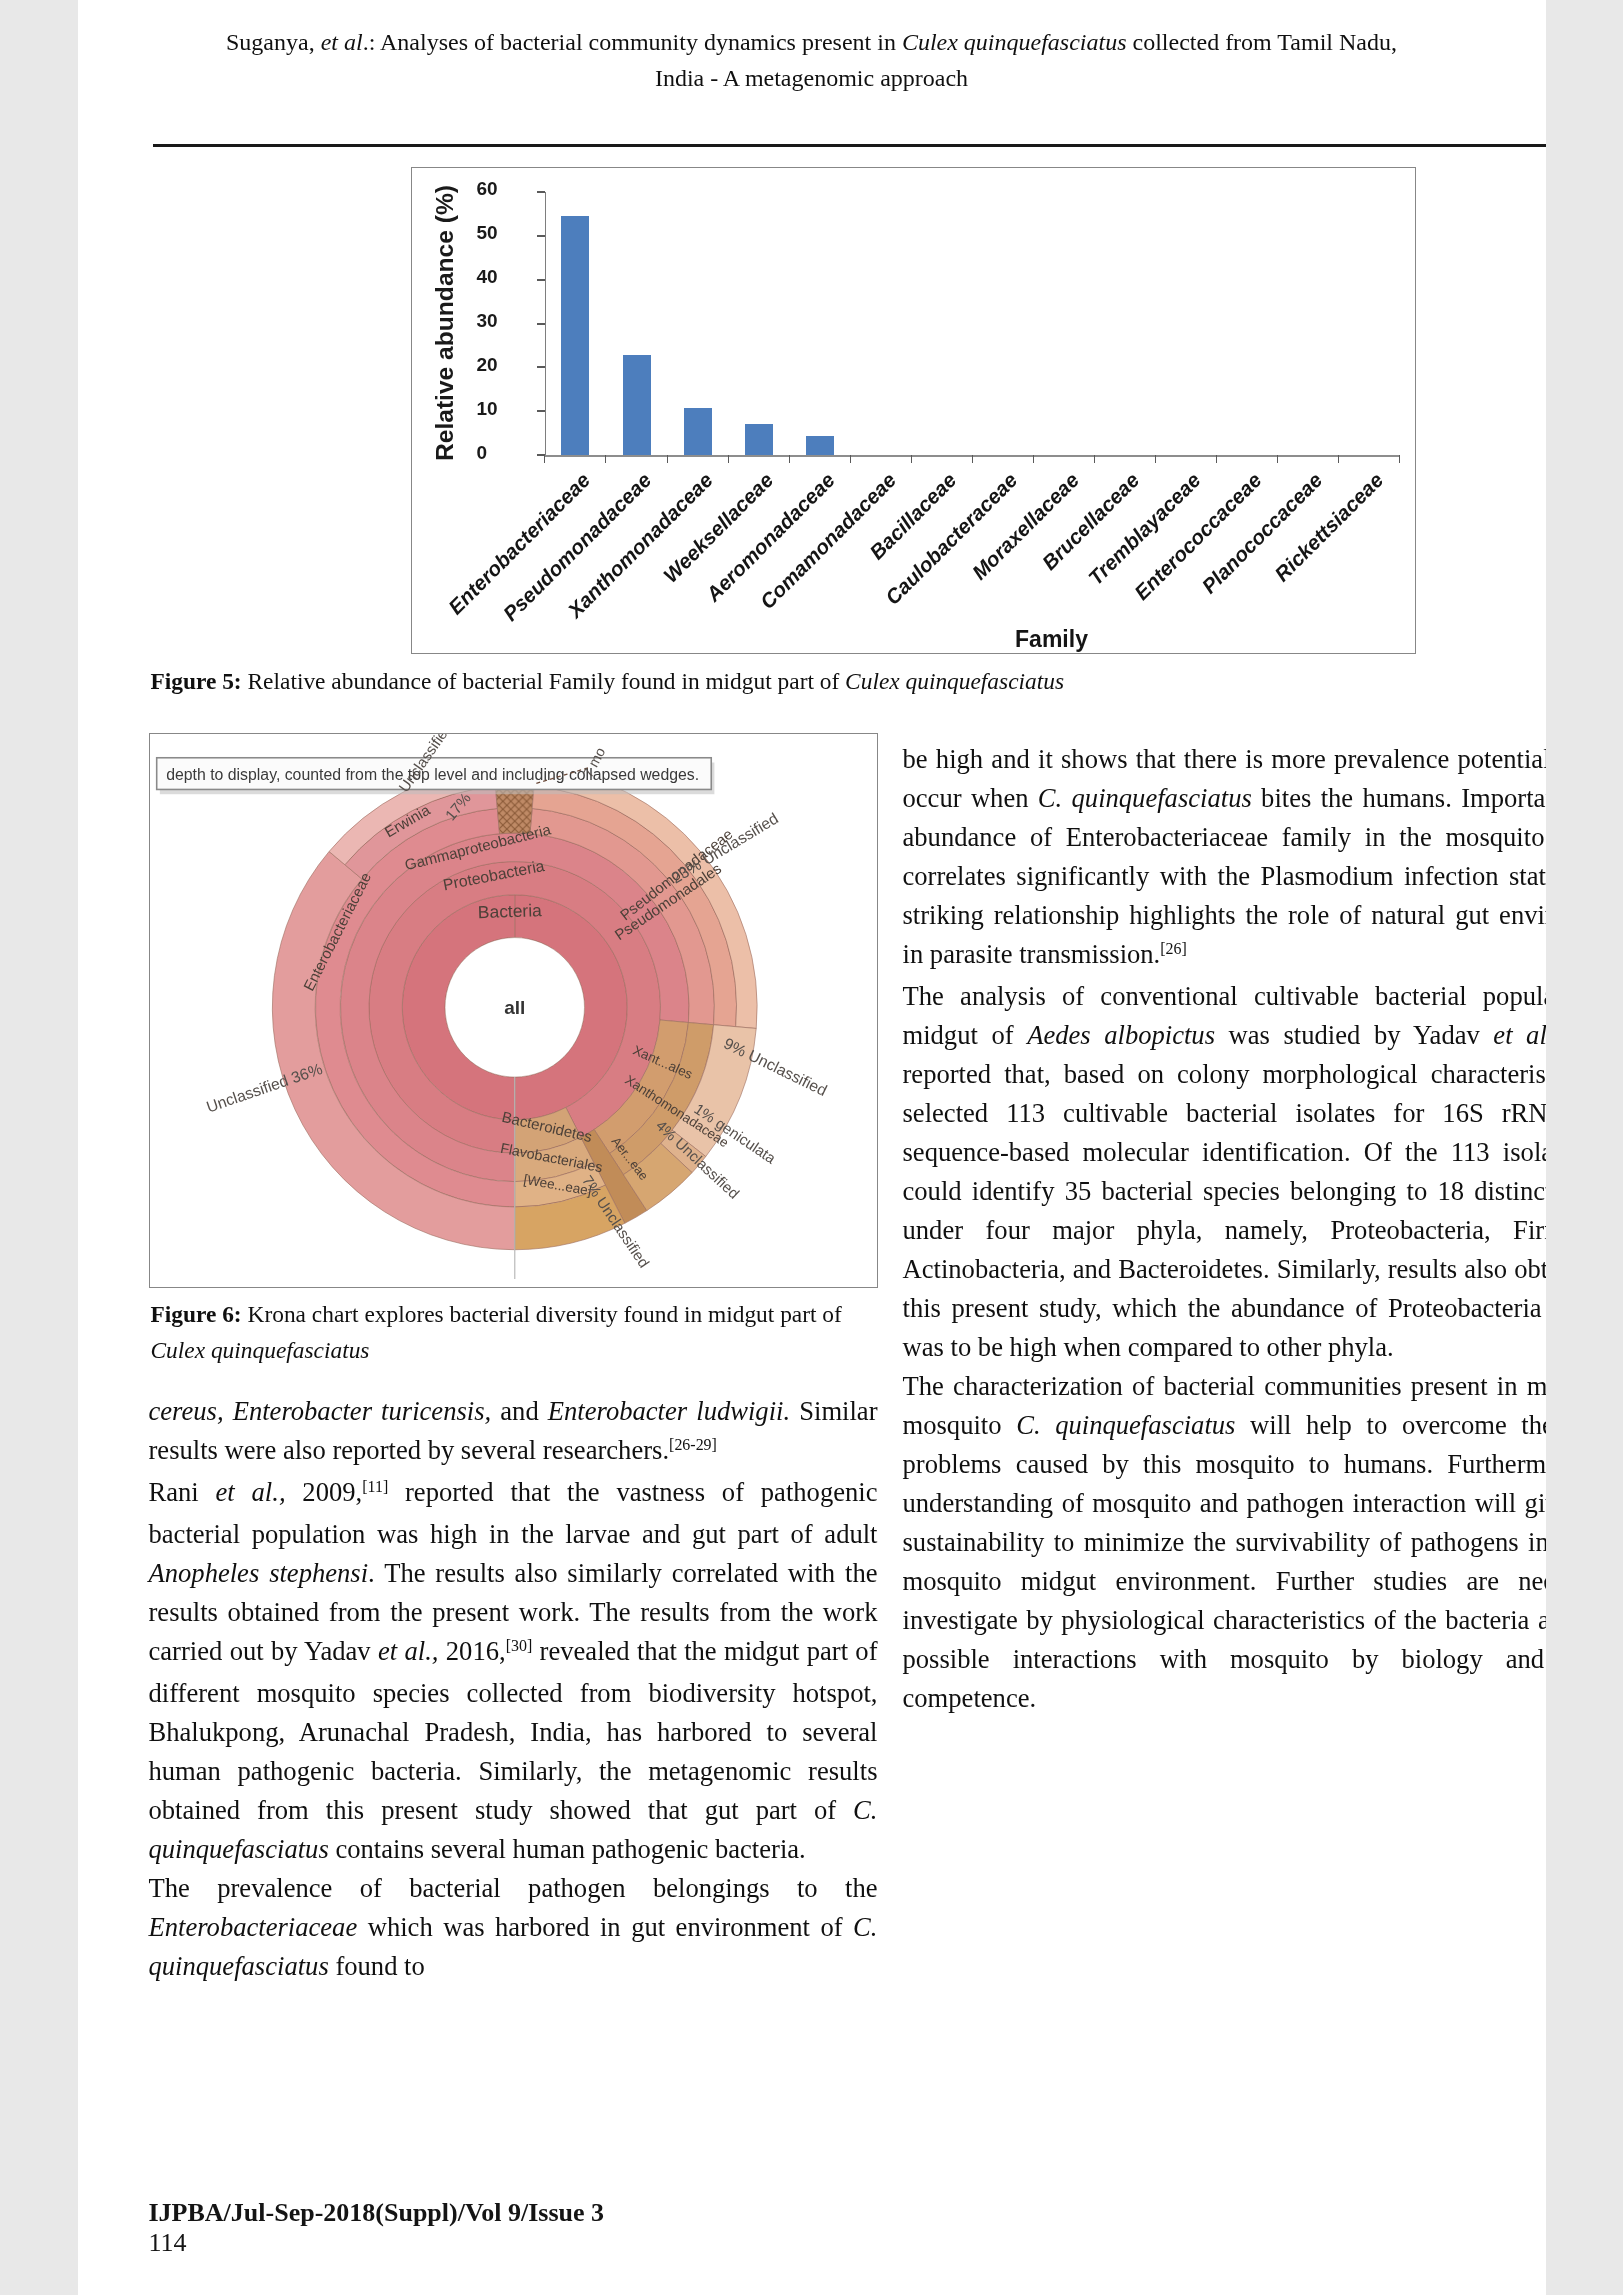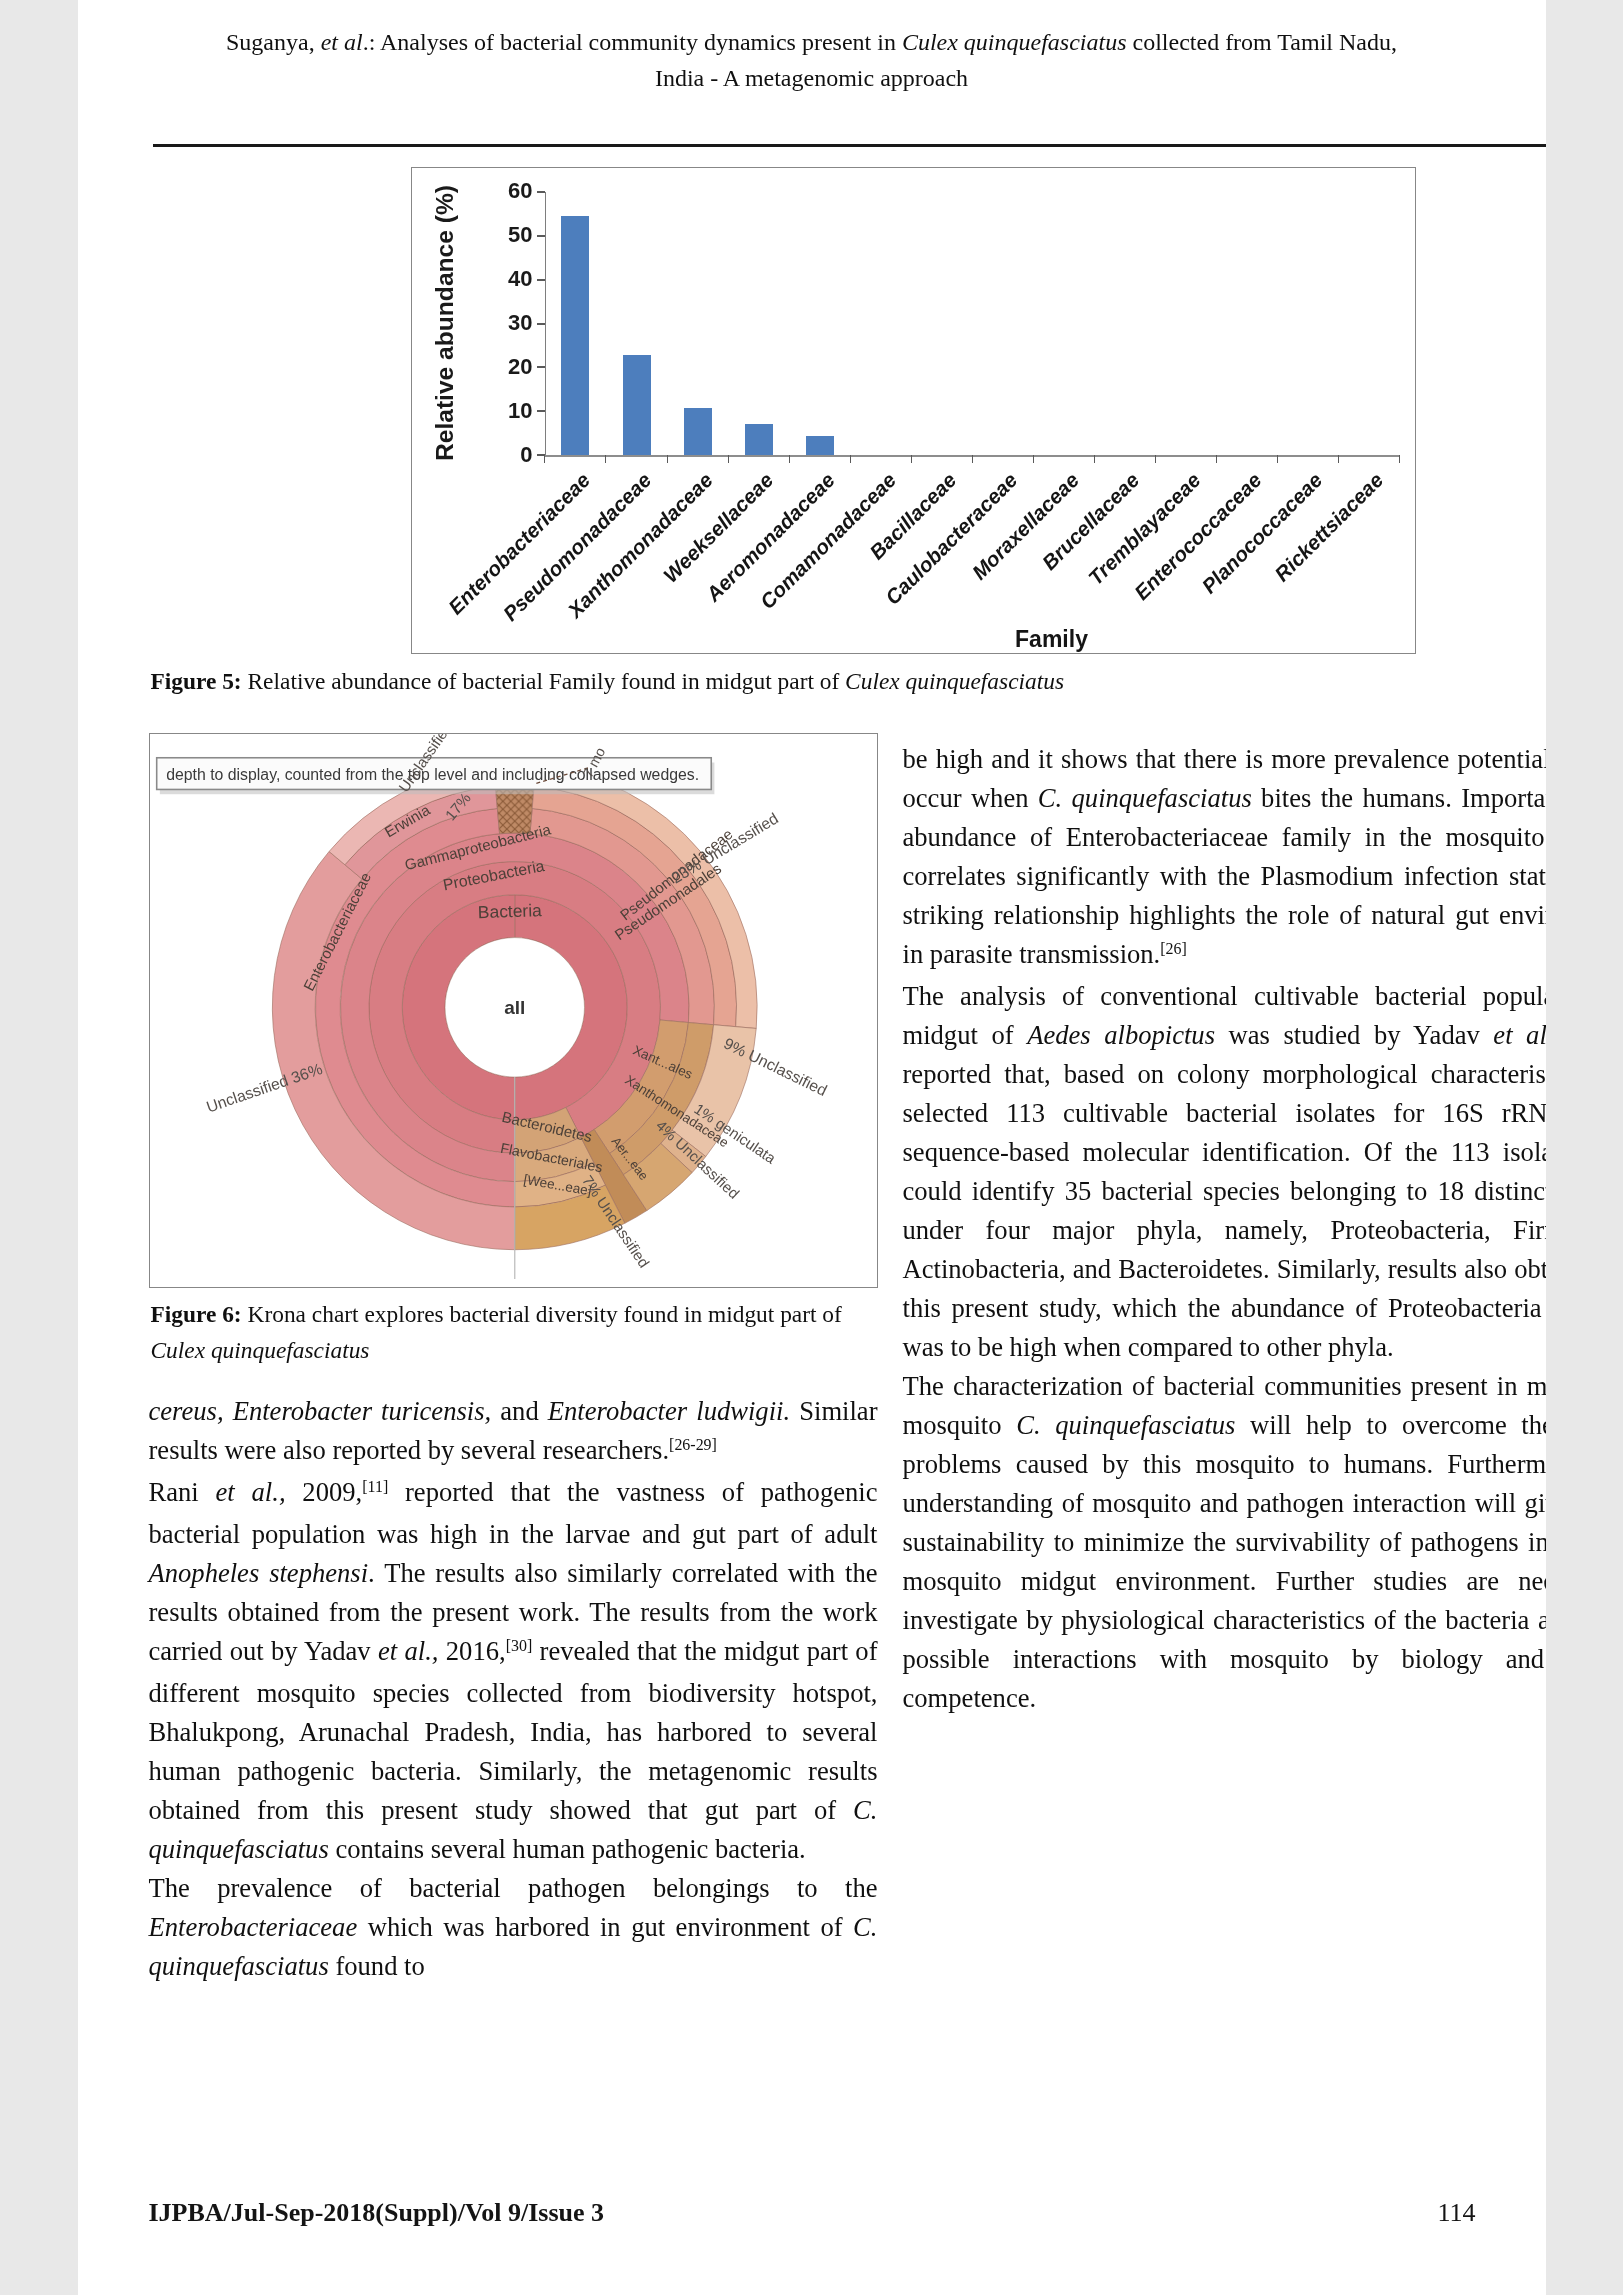--- a/index.html
+++ b/index.html
@@ -43,8 +43,8 @@
   .c5-ylab { position:absolute; white-space:nowrap; font-family:"Liberation Sans", sans-serif;
              font-weight:bold; font-size:24.6px; color:#1a1a1a;
              transform:translate(-50%,-50%) rotate(-90deg); }
-  .c5-ytick { position:absolute; width:56px; text-align:right; font-family:"Liberation Sans", sans-serif;
-              font-weight:bold; font-size:22px; color:#1a1a1a; }
+  .c5-ytick { position:absolute; width:56px; font-family:"Liberation Sans", sans-serif;
+              font-weight:bold; font-size:19px; color:#1a1a1a; }
   .c5-tickmark { position:absolute; background:#5a5a5a; }
   .c5-axisy { position:absolute; width:1.6px; background:#7e7e7e; }
   .c5-axisx { position:absolute; height:1.6px; background:#8d8d8d; }

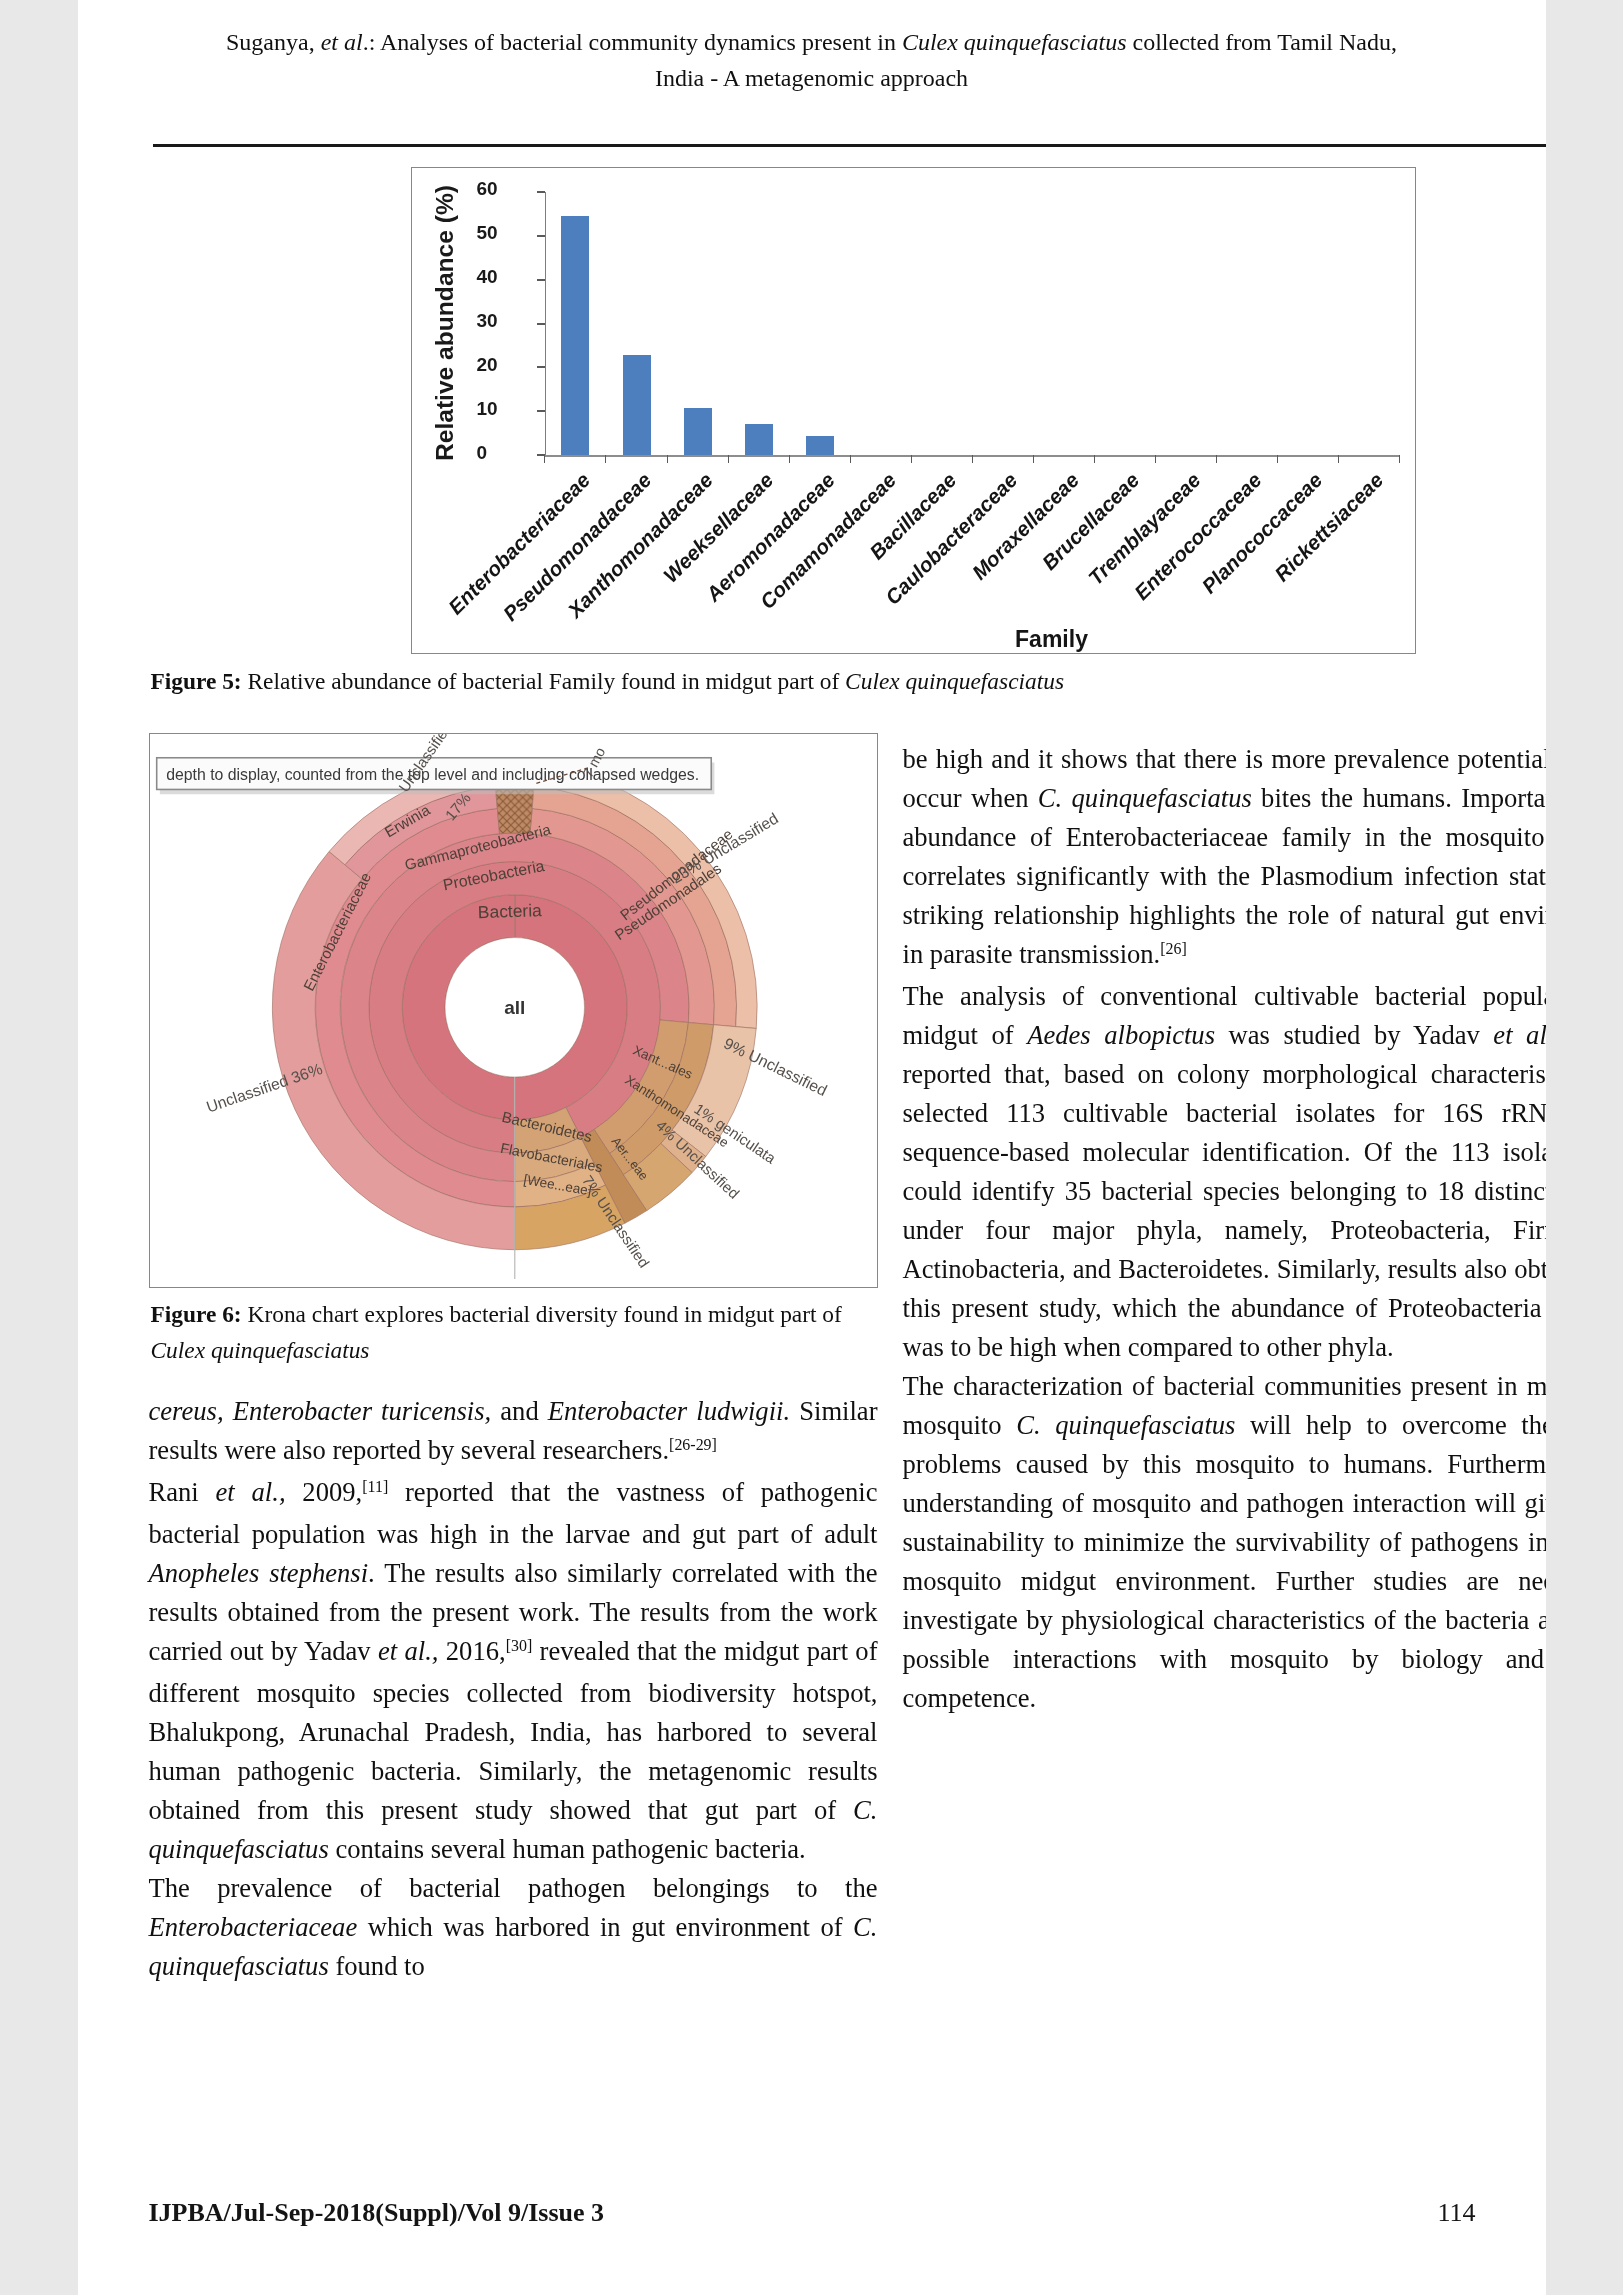--- a/index.html
+++ b/index.html
@@ -36,7 +36,7 @@
 
   
   .footer { position:absolute; left:71px; right:70px; top:2198px; display:flex;
-            justify-content:space-between; align-items:baseline; font-size:26px; }
+            justify-content:space-between; align-items:baseline; font-size:26px;flex-direction:column; }
   .footer .journal { font-weight:bold; }
 
   

